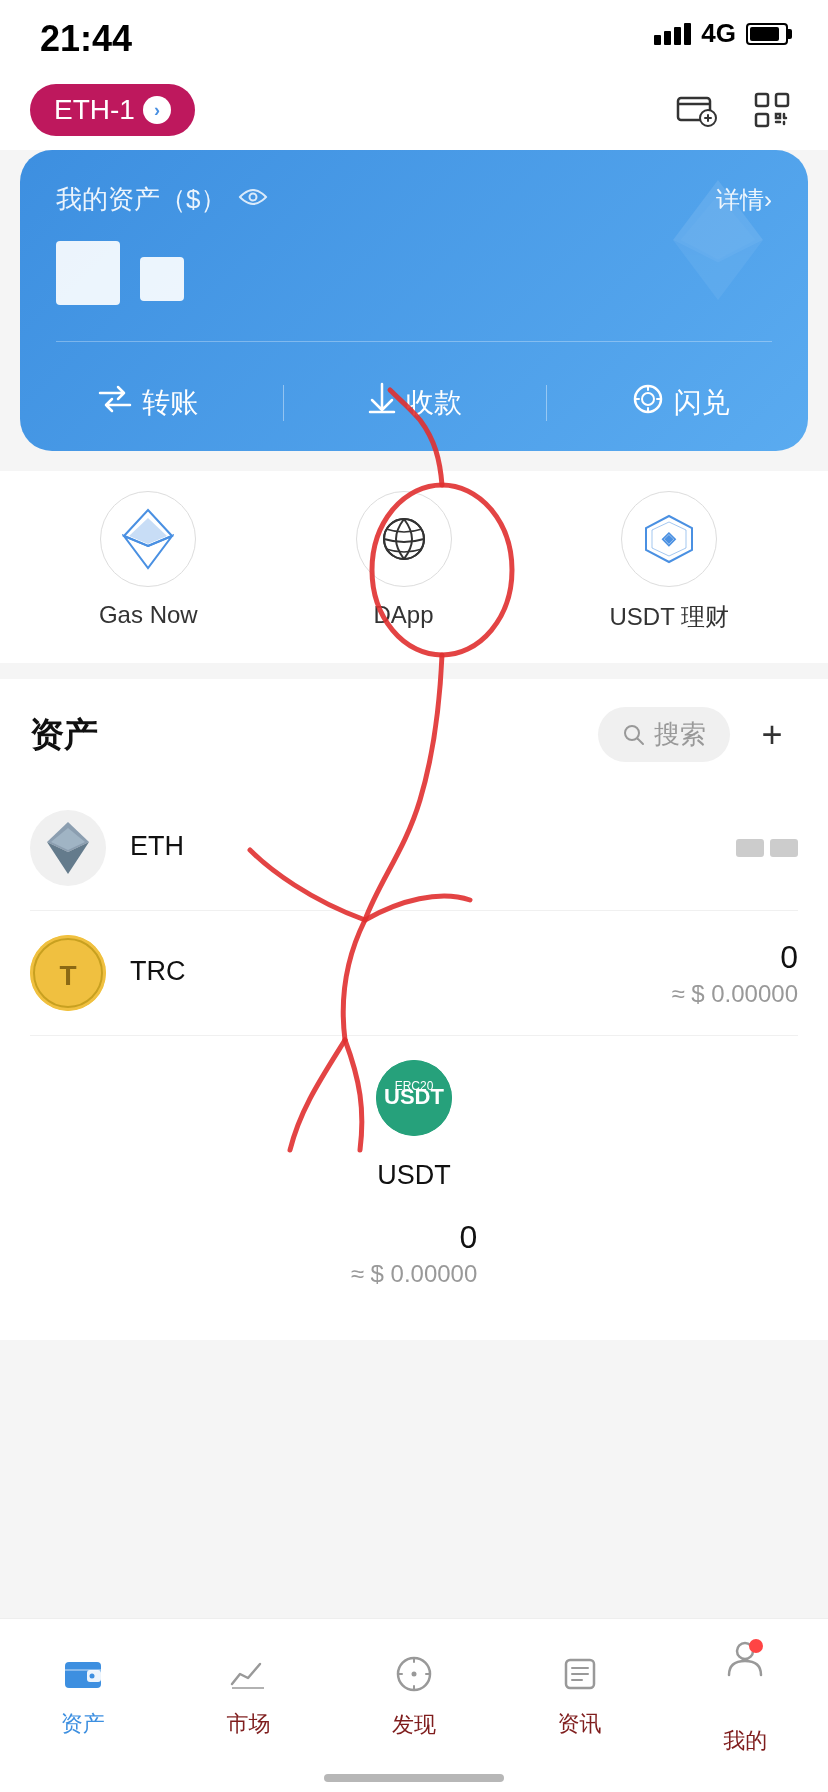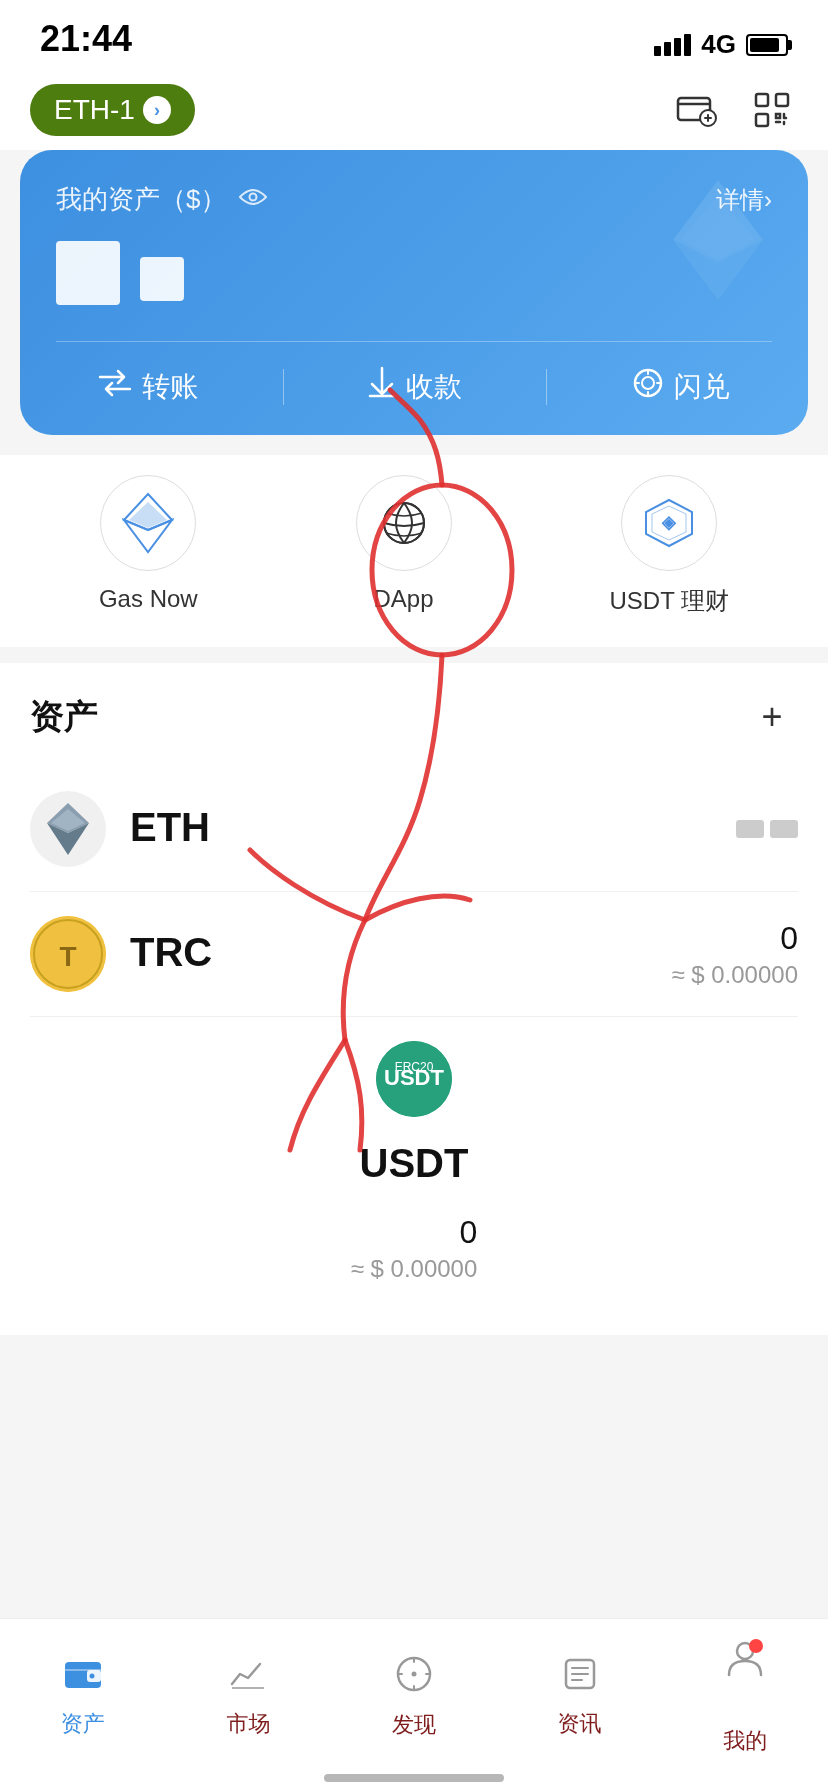--- a/index.html
+++ b/index.html
@@ -17,7 +17,7 @@
     .status-bar {
       display: flex;
       justify-content: space-between;
-      align-items: flex-end;
+      align-items: flex-start;
       padding: 18px 40px 10px;
       background: #fff;
     }

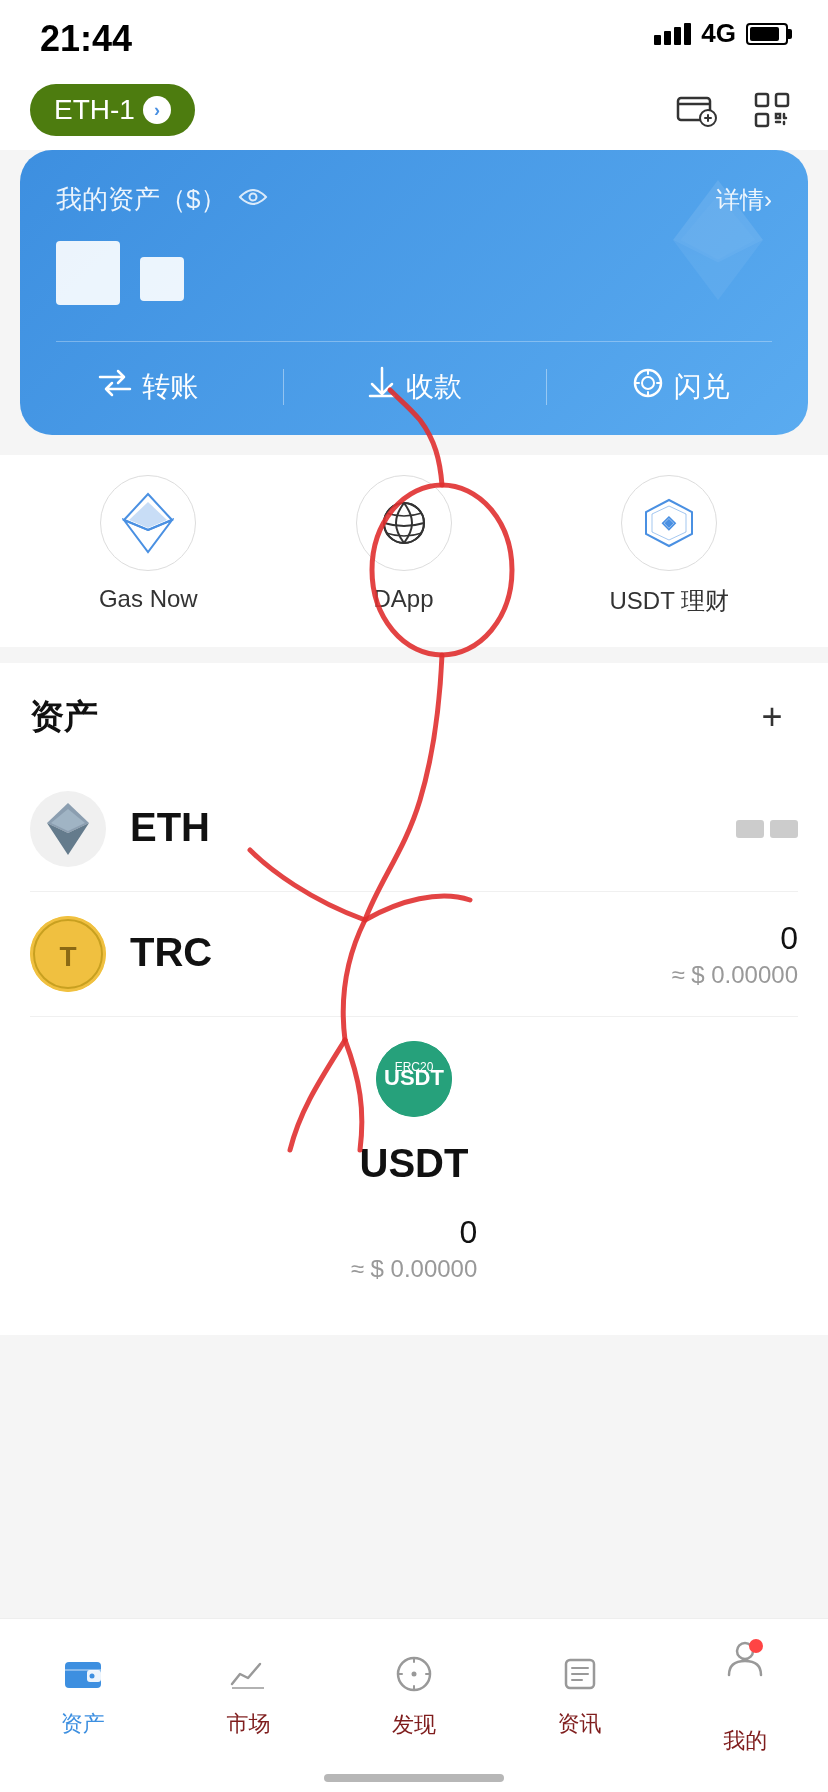--- a/index.html
+++ b/index.html
@@ -90,7 +90,7 @@
       display: flex;
       align-items: center;
       gap: 8px;
-      background: #4d7c0f;
+      background: #be185d;
       color: #fff;
       border-radius: 50px;
       padding: 10px 24px;

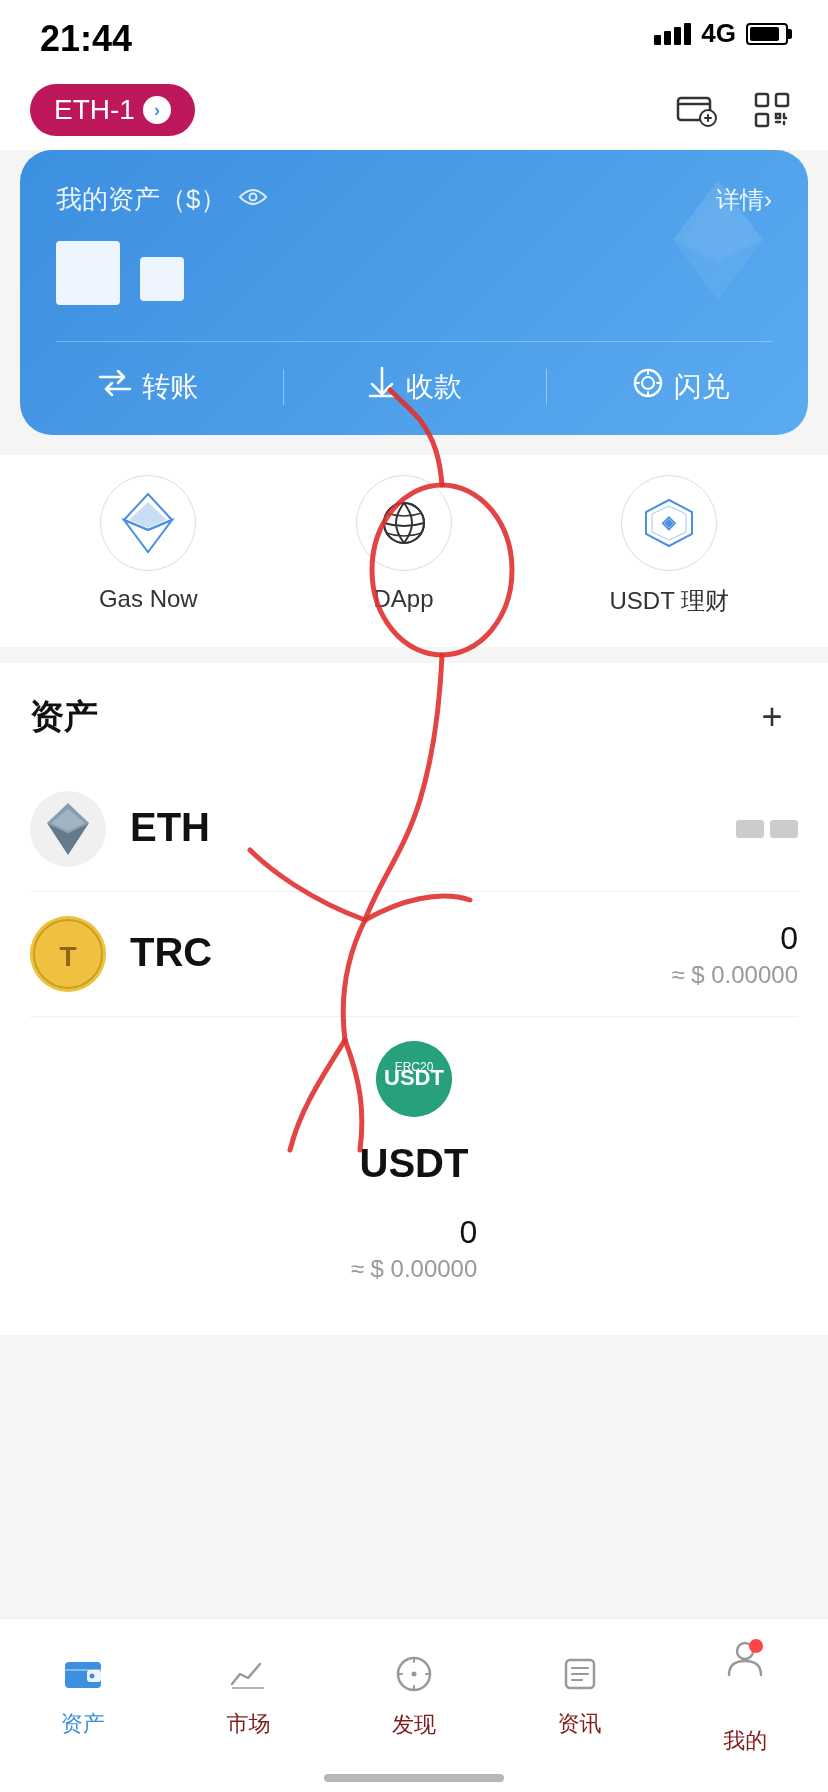--- a/index.html
+++ b/index.html
@@ -191,7 +191,7 @@
       justify-content: space-around;
       align-items: center;
       border-top: 1px solid rgba(255,255,255,0.3);
-      padding-top: 24px;
+      padding-top: 40px;
     }
     .asset-action {
       display: flex;

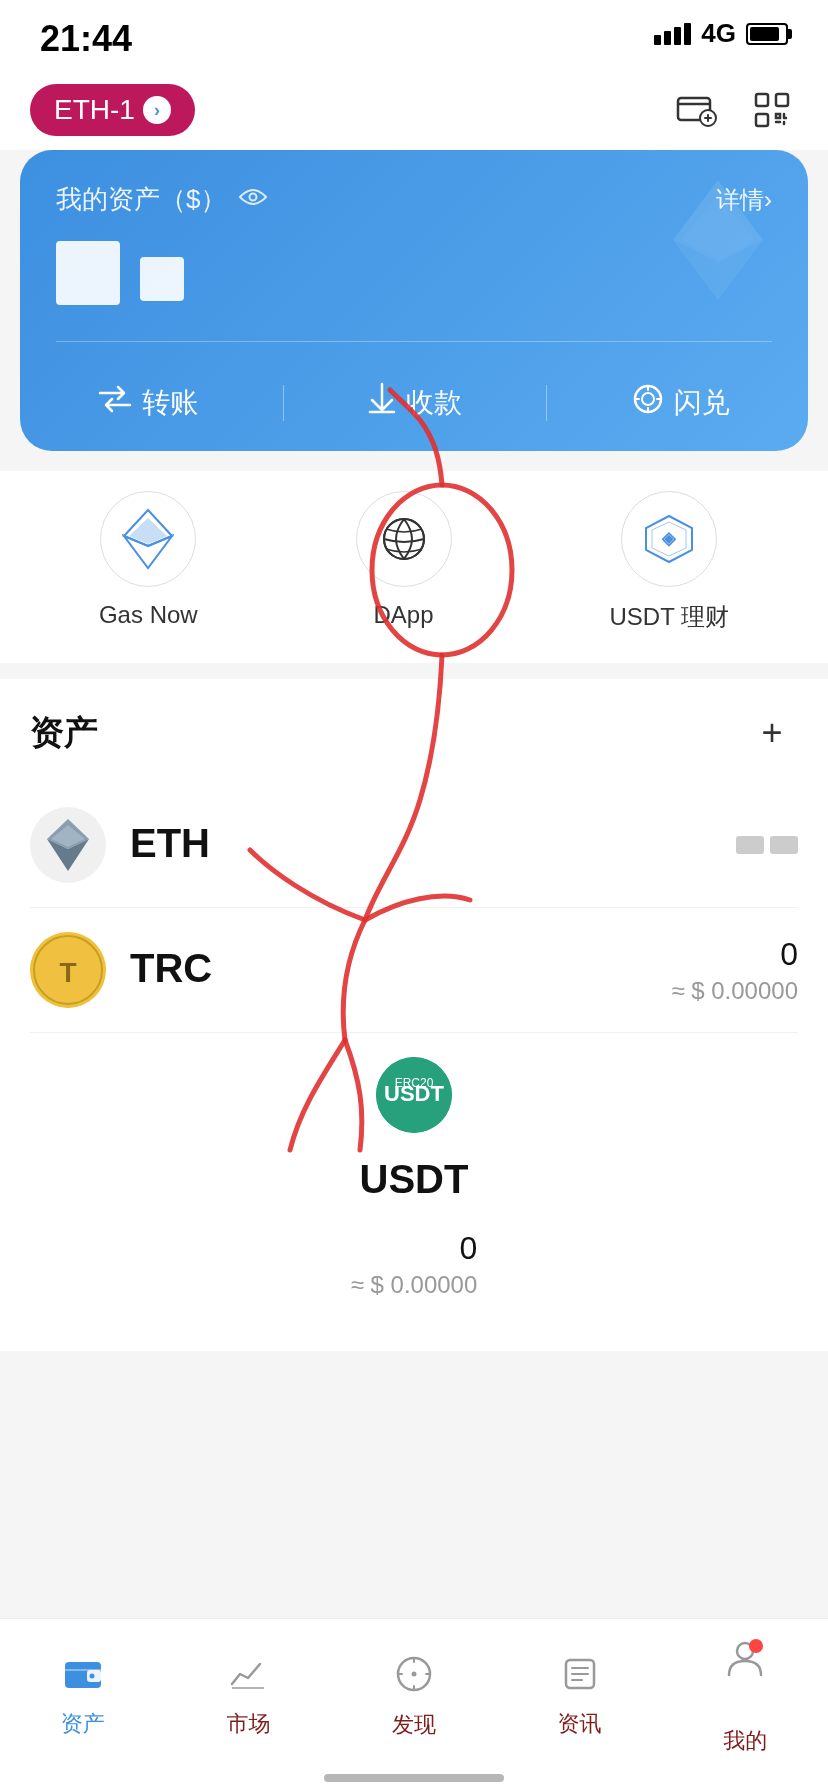--- a/index.html
+++ b/index.html
@@ -568,6 +568,13 @@
   <div class="assets-header">
     <span class="assets-title">资产</span>
     <div class="assets-actions">
+      <div class="search-box">
+        <svg width="24" height="24" viewBox="0 0 24 24" fill="none">
+          <circle cx="10" cy="10" r="7" stroke="#999" stroke-width="2"></circle>
+          <path d="M15.5 15.5 L21 21" stroke="#999" stroke-width="2" stroke-linecap="round"></path>
+        </svg>
+        <span>搜索</span>
+      </div>
       <div class="add-button">
         <span>+</span>
       </div>

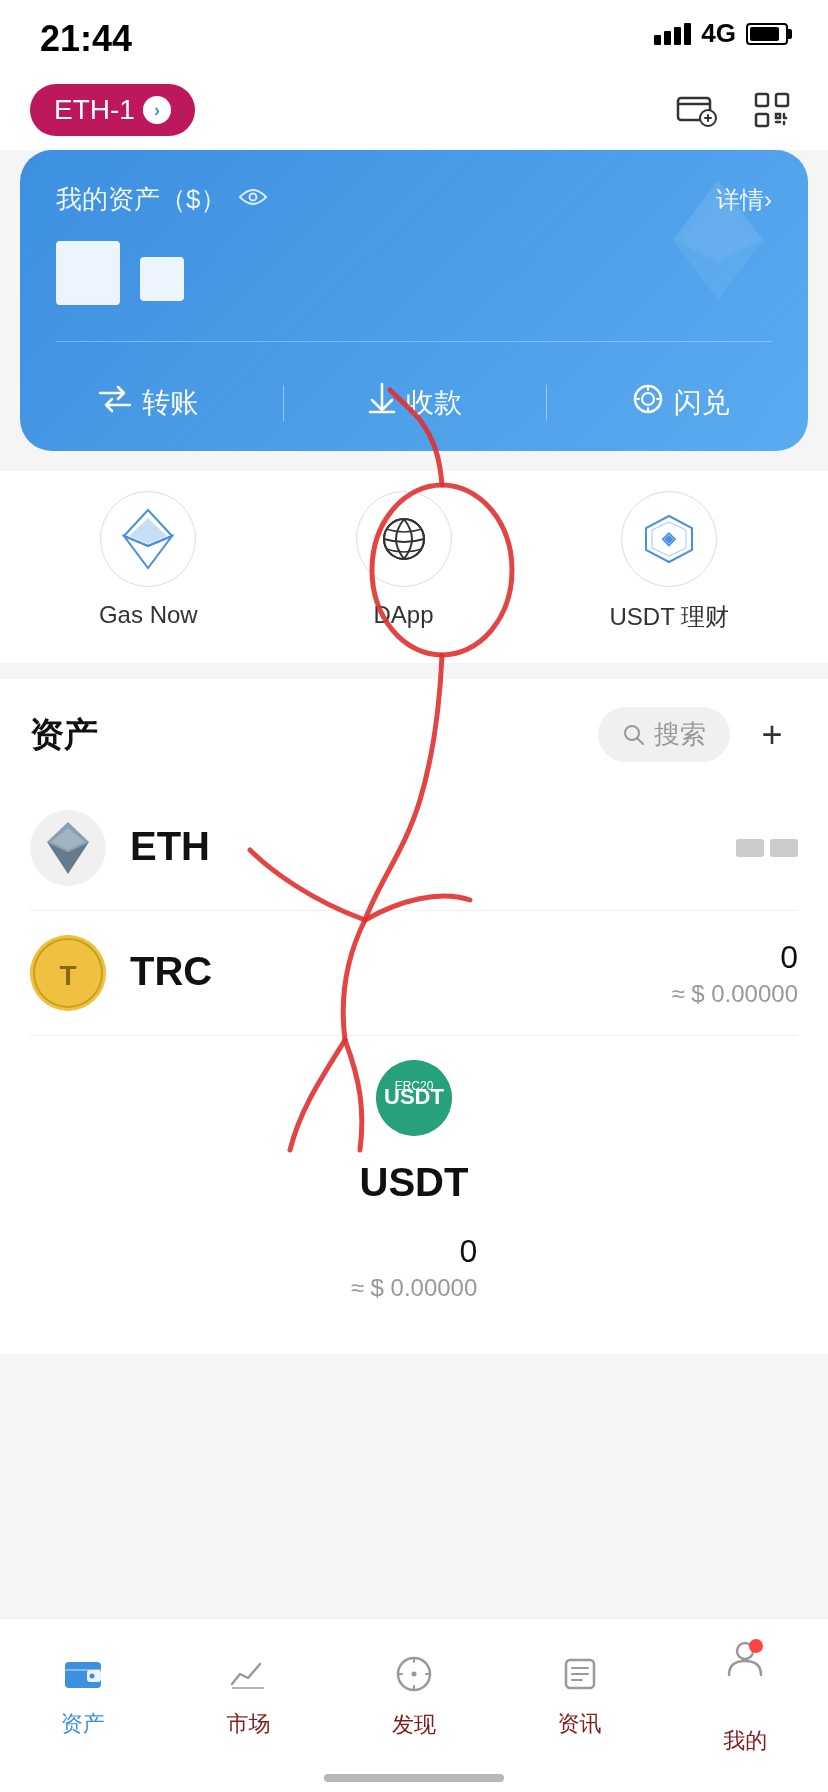--- a/index.html
+++ b/index.html
@@ -315,8 +315,8 @@
       flex: 1;
     }
     .asset-name {
-      font-size: 40px;
-      font-weight: 700;
+      font-size: 27px;
+      font-weight: 400;
       color: #111;
       margin-bottom: 4px;
     }

